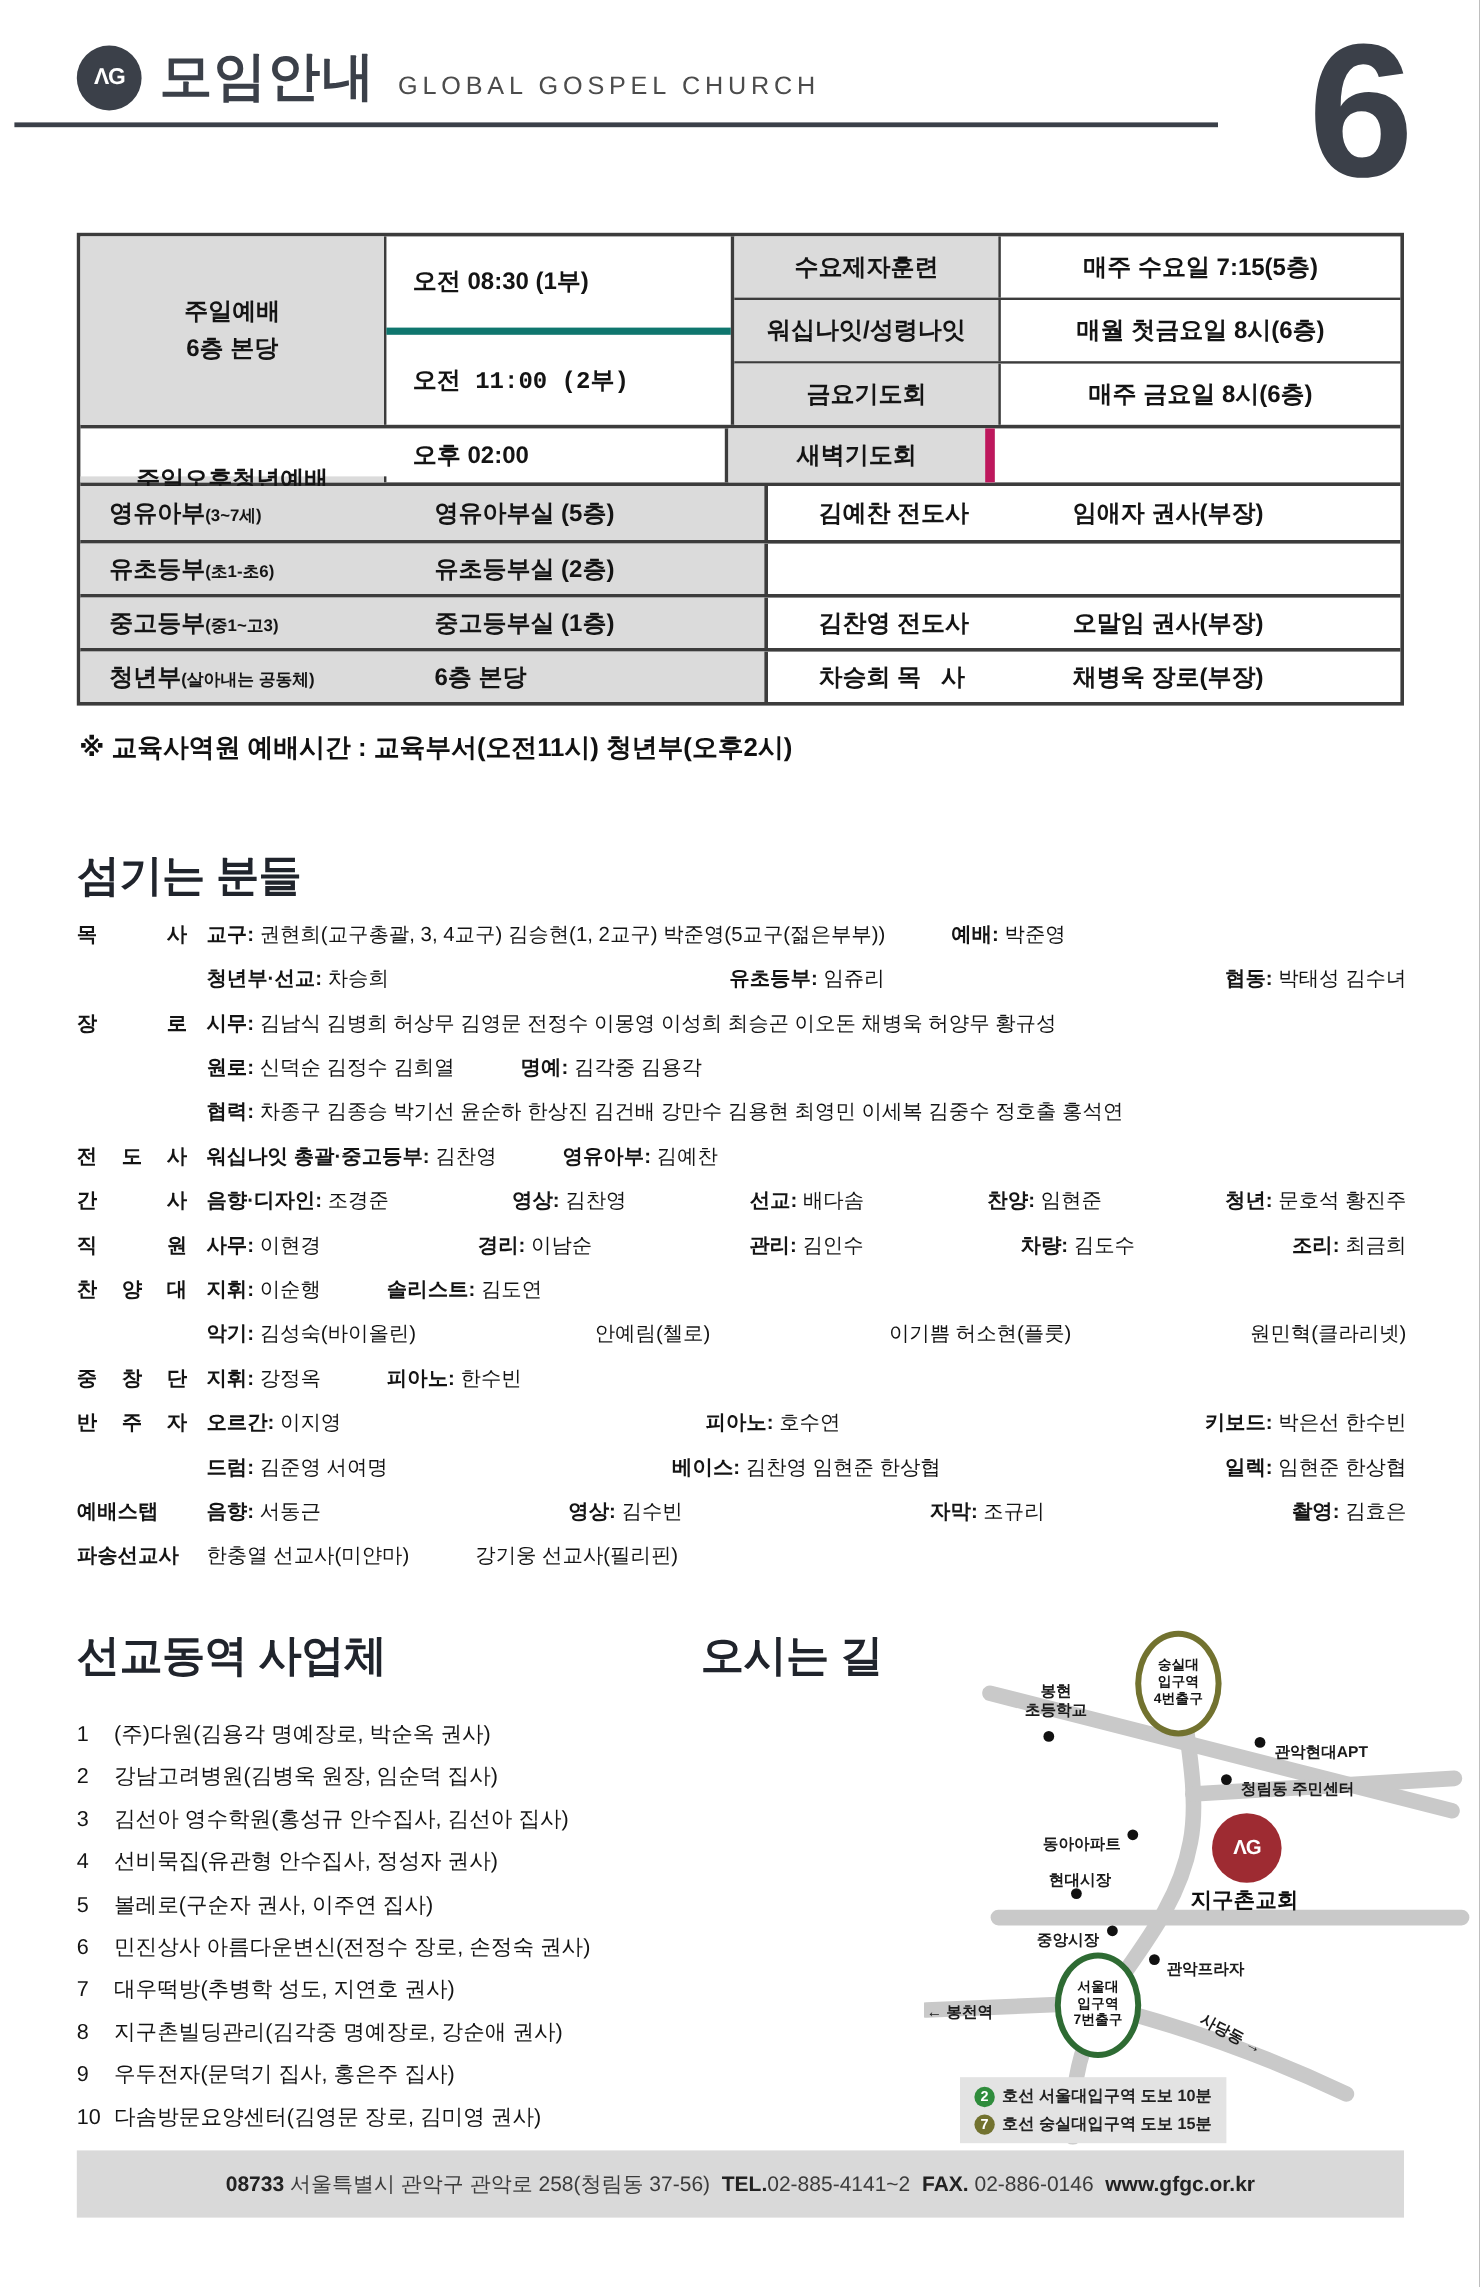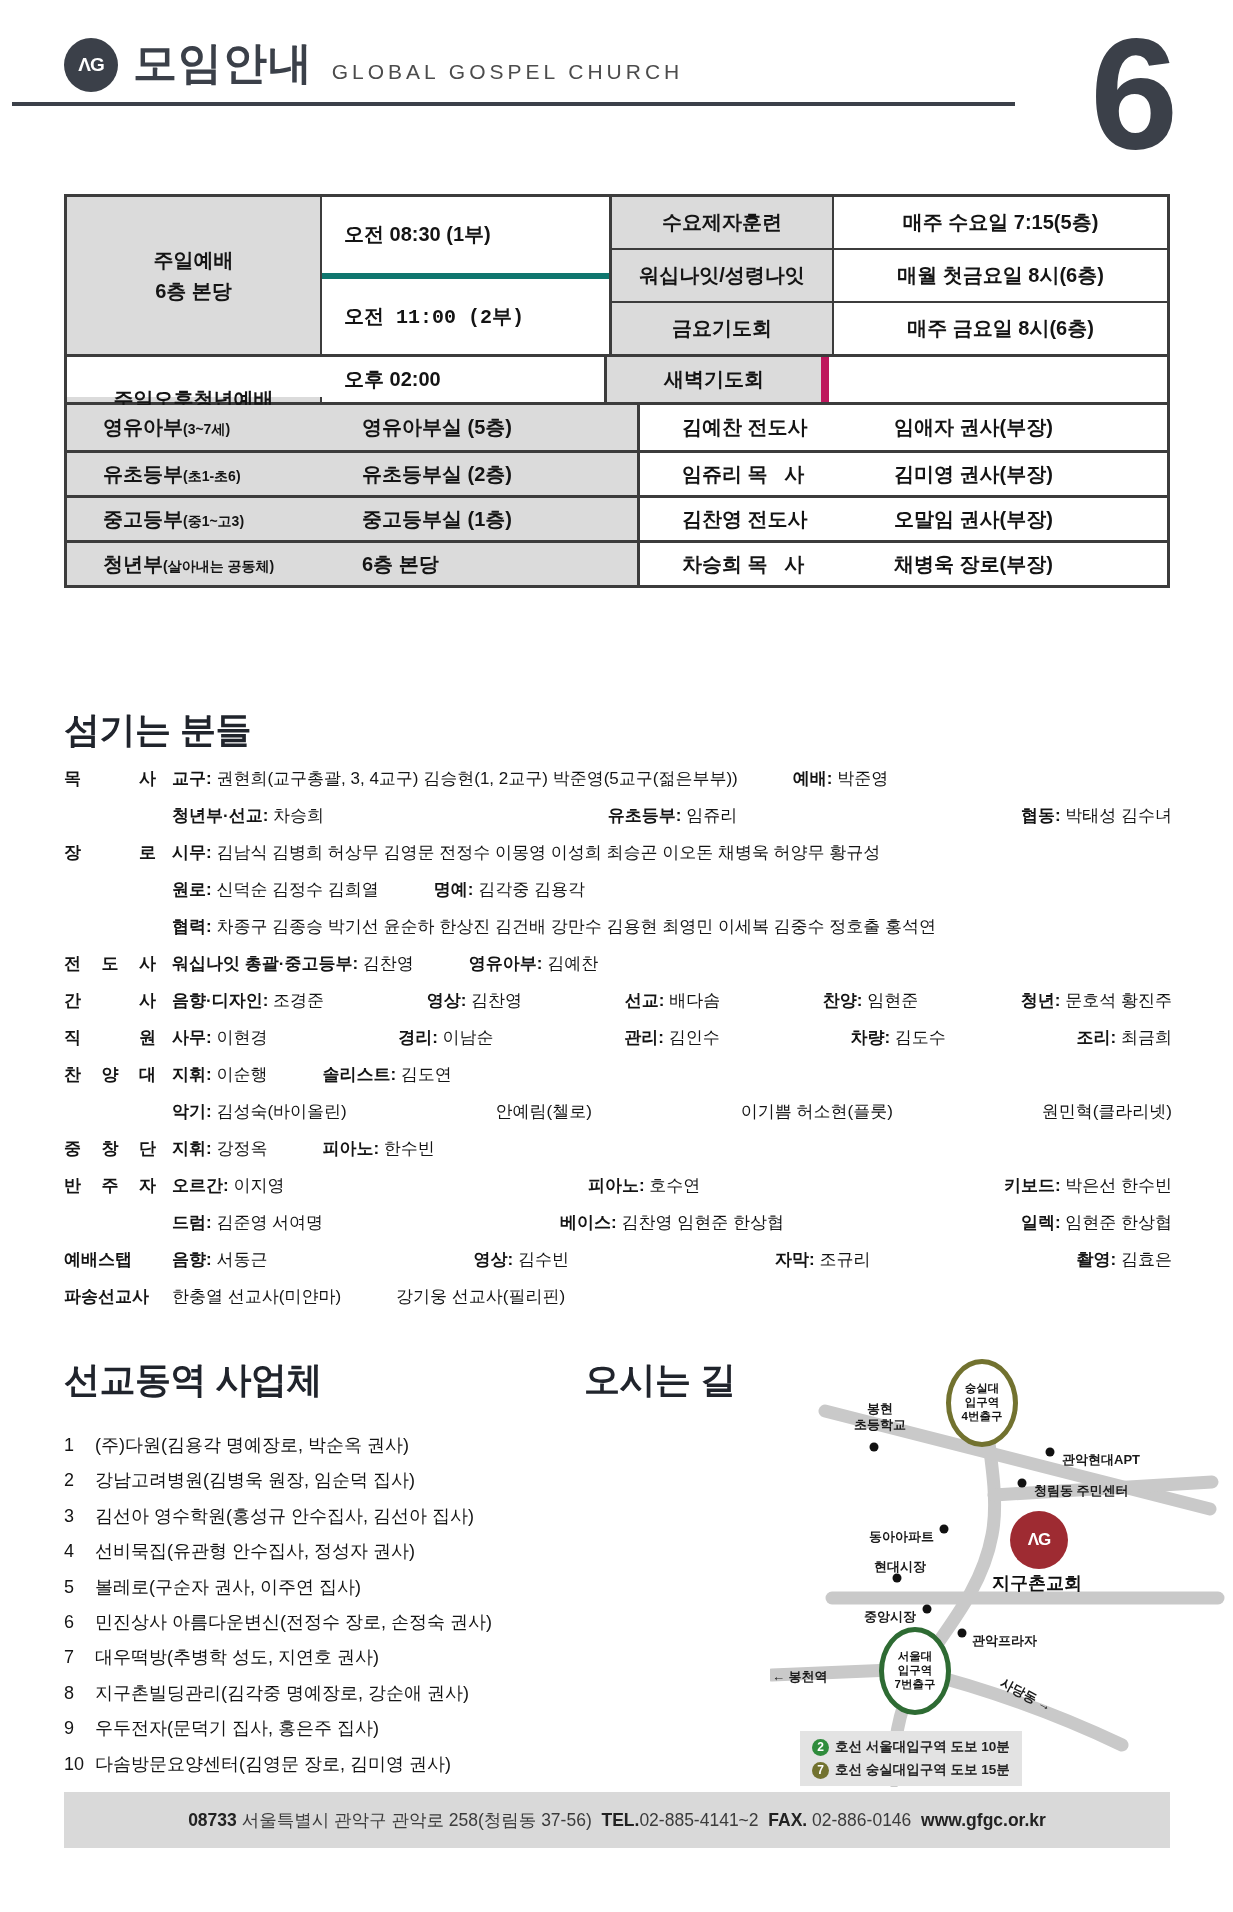--- a/index.html
+++ b/index.html
@@ -40,7 +40,7 @@
   .drow{display:flex;height:45px;}
   .drow + .drow{border-top:3px solid #3c3c3c;}
   .dleft{width:573px;border-right:3px solid #3c3c3c;display:flex;align-items:center;}
-  .dname{padding-left:36px;width:295px;white-space:nowrap;}
+  .dname{padding-left:24px;width:295px;white-space:nowrap;}
   .dname small{font-size:14px;font-weight:600;}
   .droom{white-space:nowrap;}
   .dright{flex:1;display:flex;align-items:center;padding-left:42px;}

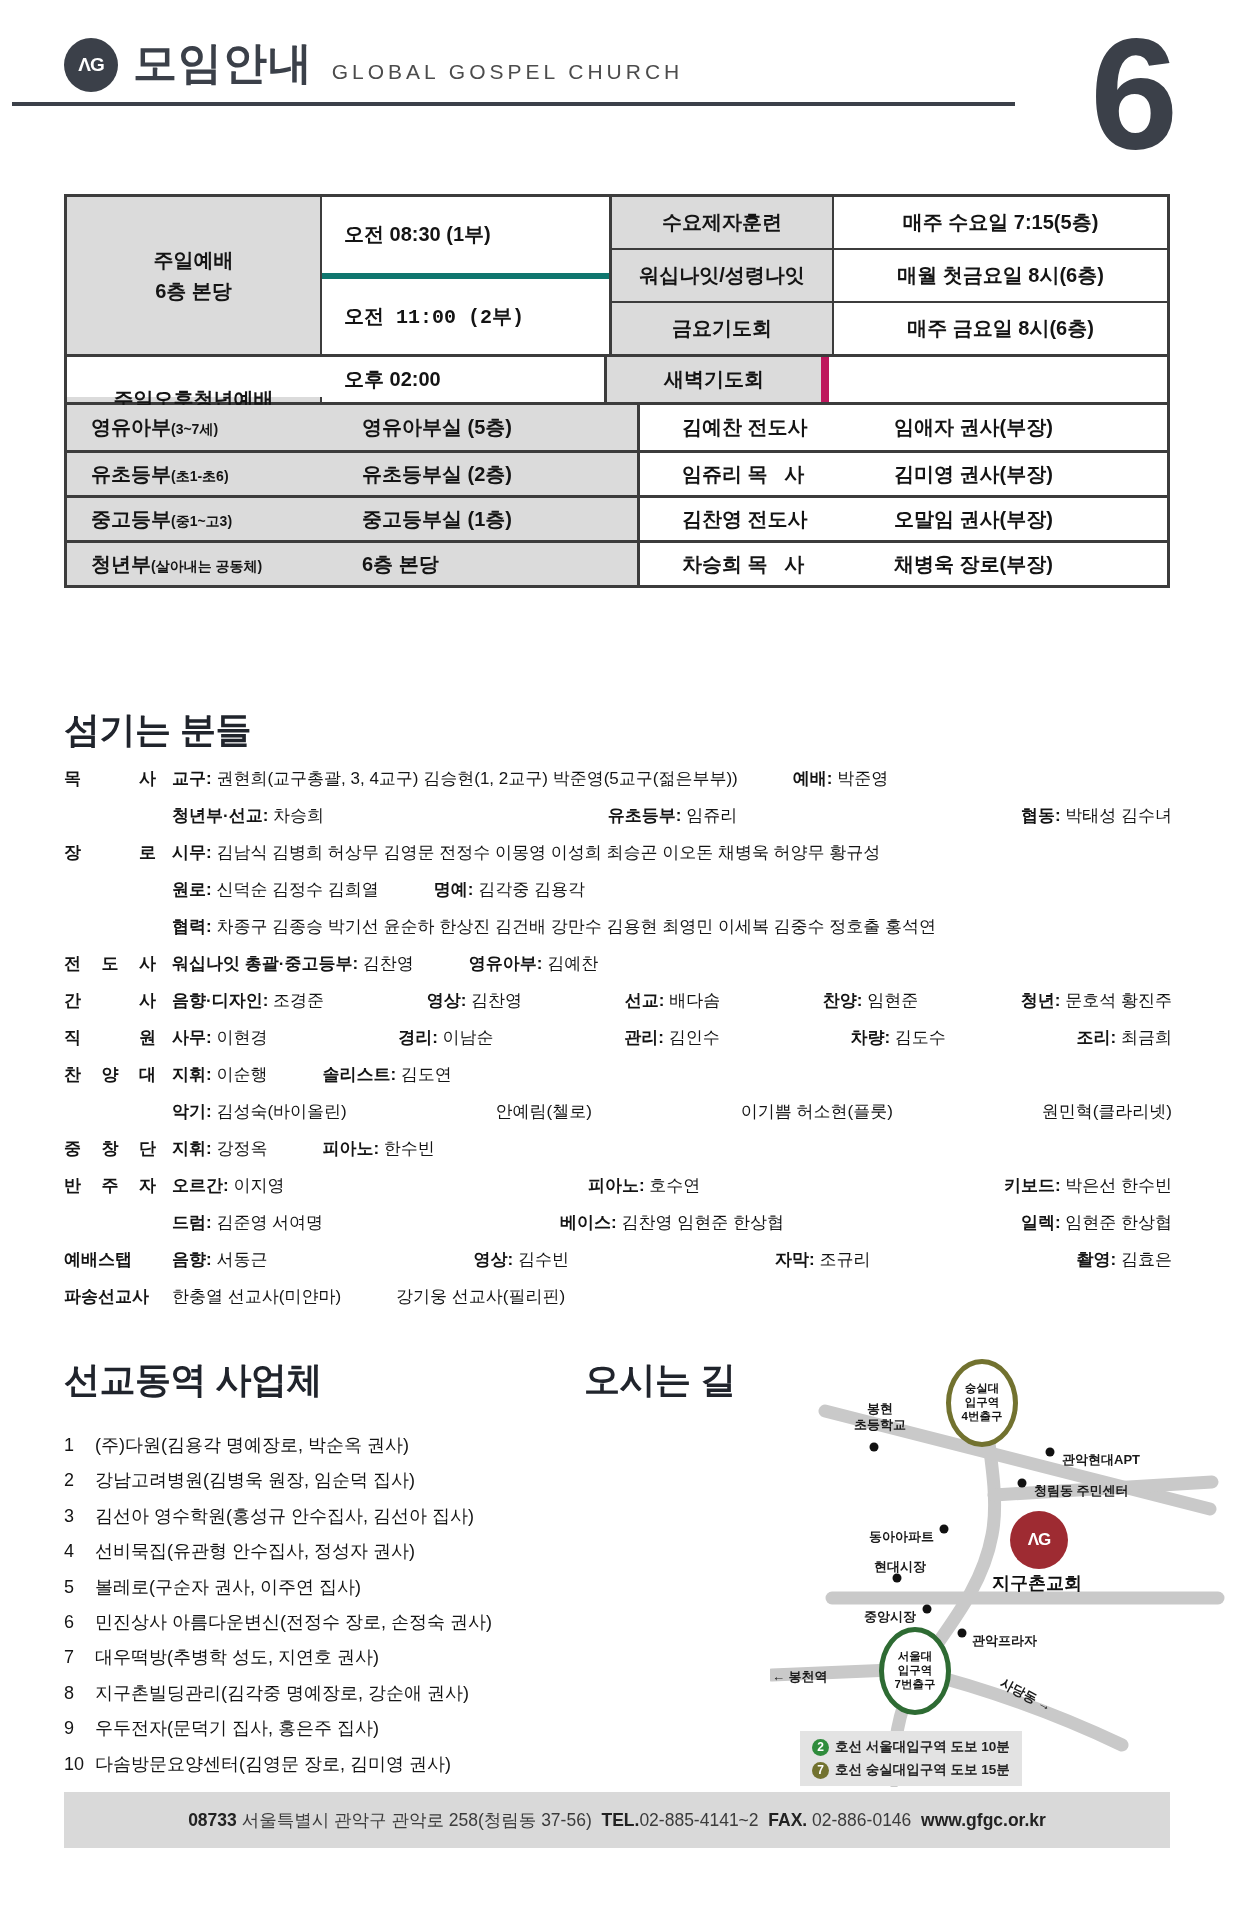--- a/index.html
+++ b/index.html
@@ -142,10 +142,6 @@
           <div class="dleft gray">
             <span class="dname"><b>유초등부</b><small>(초1-초6)</small></span>
             <span class="droom">유초등부실 (2층)</span>
-          </div>
-          <div class="dright">
-            <span class="dmin">임쥬리 목   사</span>
-            <span class="dhead">김미영 권사(부장)</span>
           </div>
         </div>
         <div class="drow">

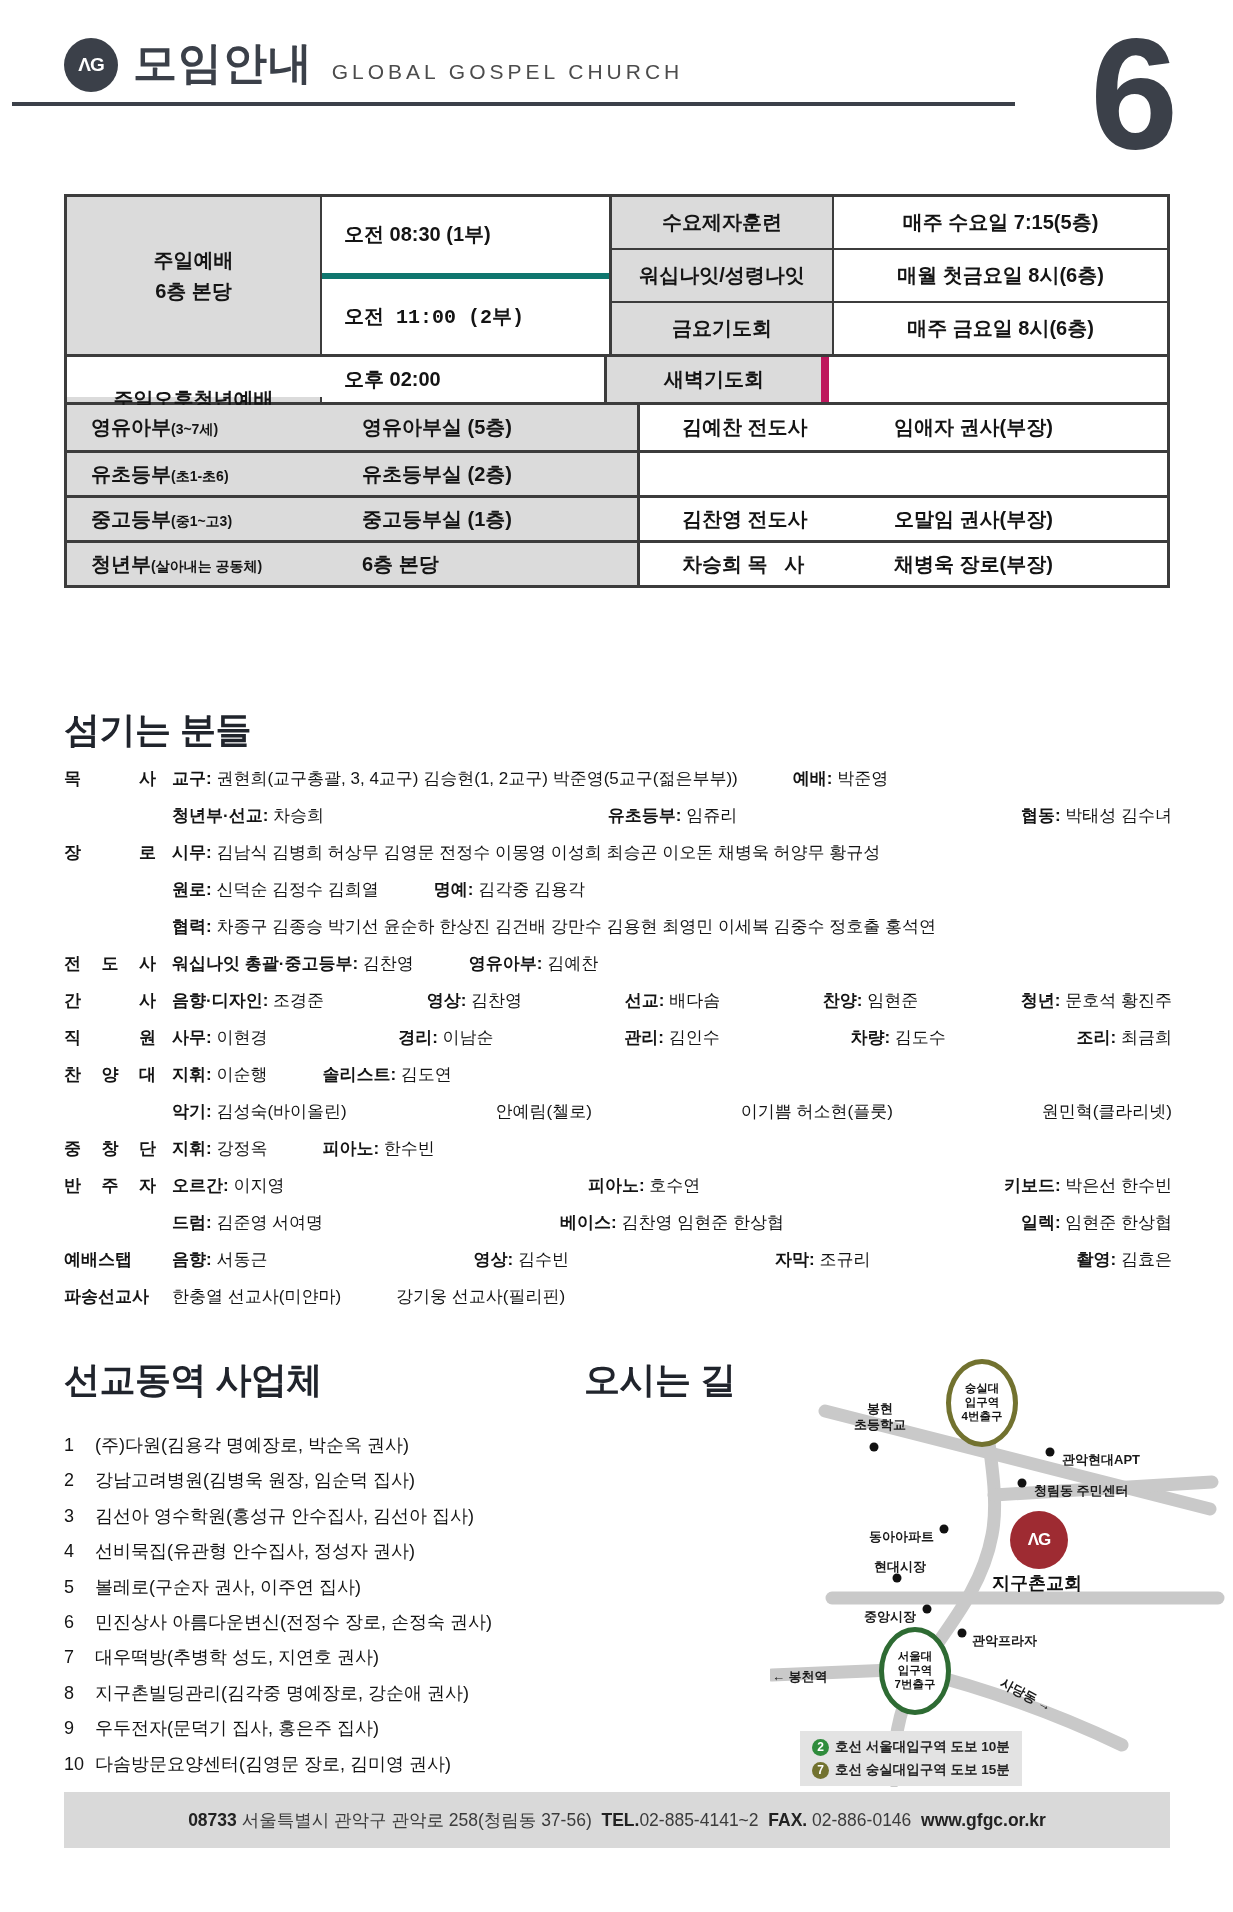--- a/index.html
+++ b/index.html
@@ -166,6 +166,7 @@
         </div>
       </div>
   </div>
+  <div class="note">※ 교육사역원 예배시간 : 교육부서(오전11시) 청년부(오후2시)</div>
 
   <div class="sec-title" style="left:64px;top:696px;margin-top:10px;">섬기는 분들</div>
   <div class="roster" id="roster">

